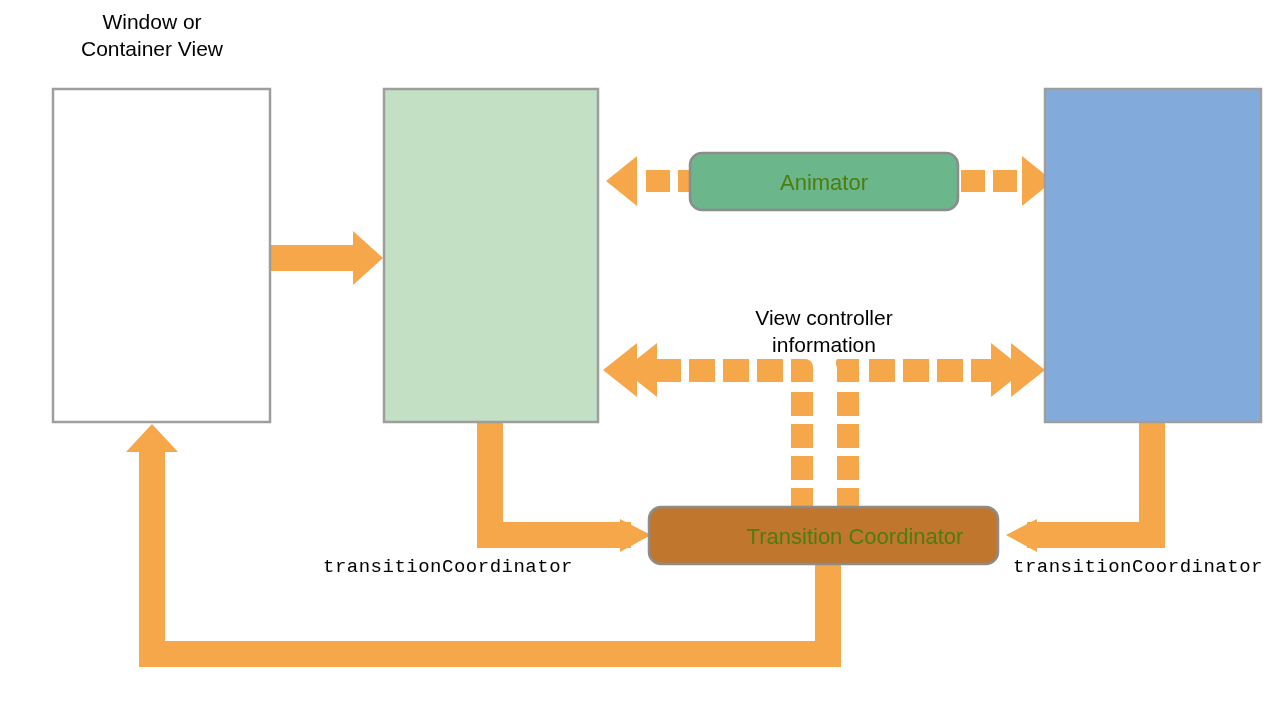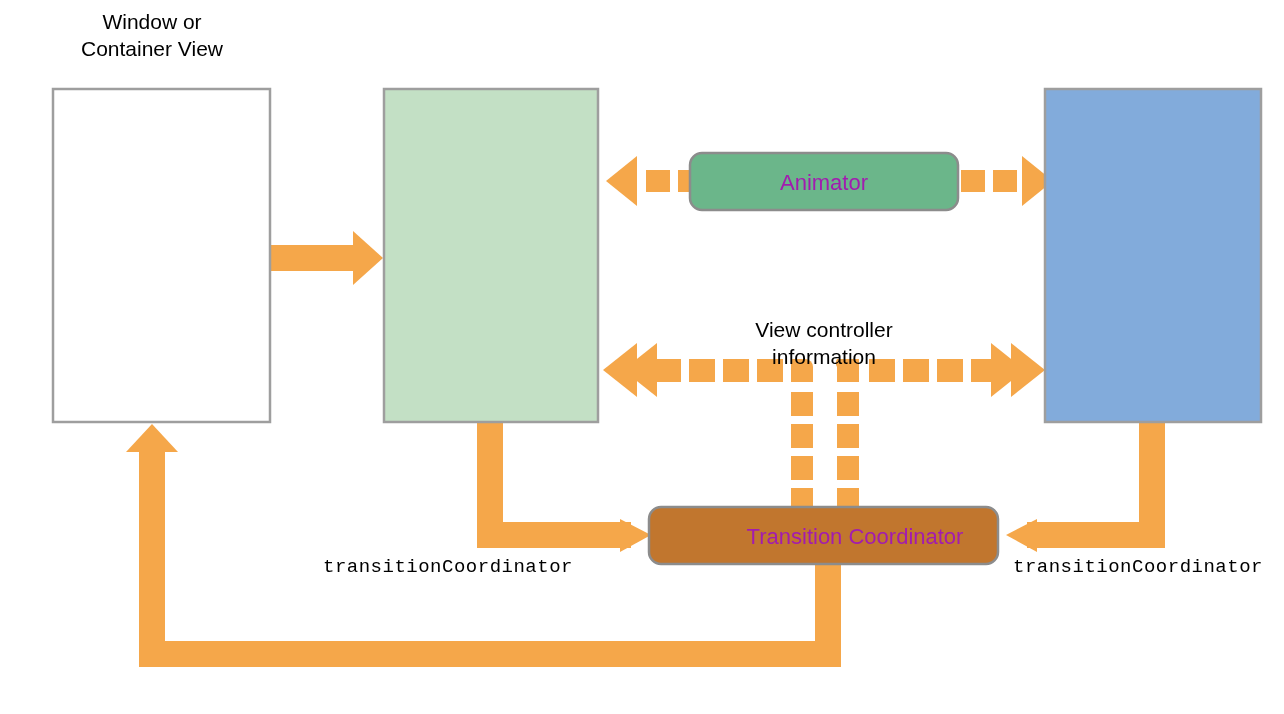--- a/index.html
+++ b/index.html
@@ -44,7 +44,7 @@
   }
   .node-label {
     position: absolute;
-    color: #a21caf;
+    color: #4d7c0f;
     font-family: "Liberation Sans", sans-serif;
     font-size: 22px;
     text-align: center;

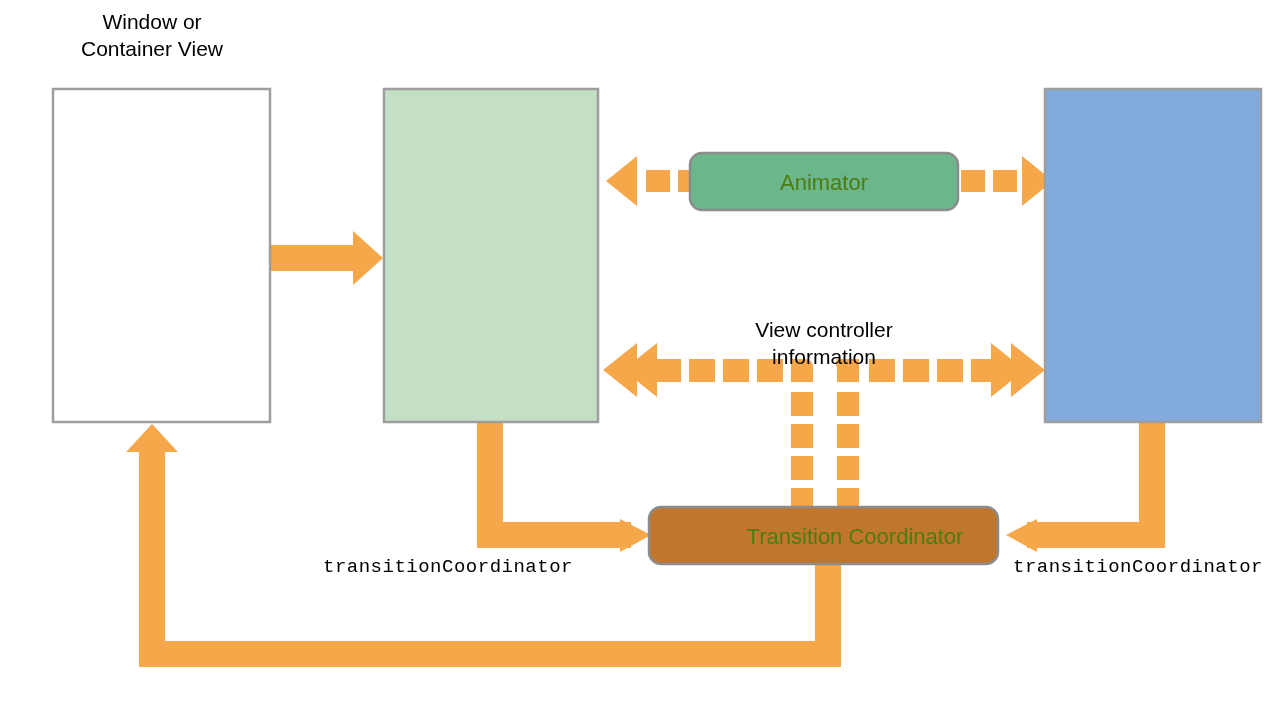--- a/index.html
+++ b/index.html
@@ -142,7 +142,7 @@
   <div class="lbl lbl-sans" style="left:12px; top:8px; width:200px;">Window or
 Container View</div>
 
-  <div class="lbl lbl-sans" style="left:664px; top:316px; width:240px;">View controller
+  <div class="lbl lbl-sans" style="left:664px; top:304px; width:240px;">View controller
 information</div>
 
   <div class="node-label" style="left:650px; top:170px; width:268px;">Animator</div>

